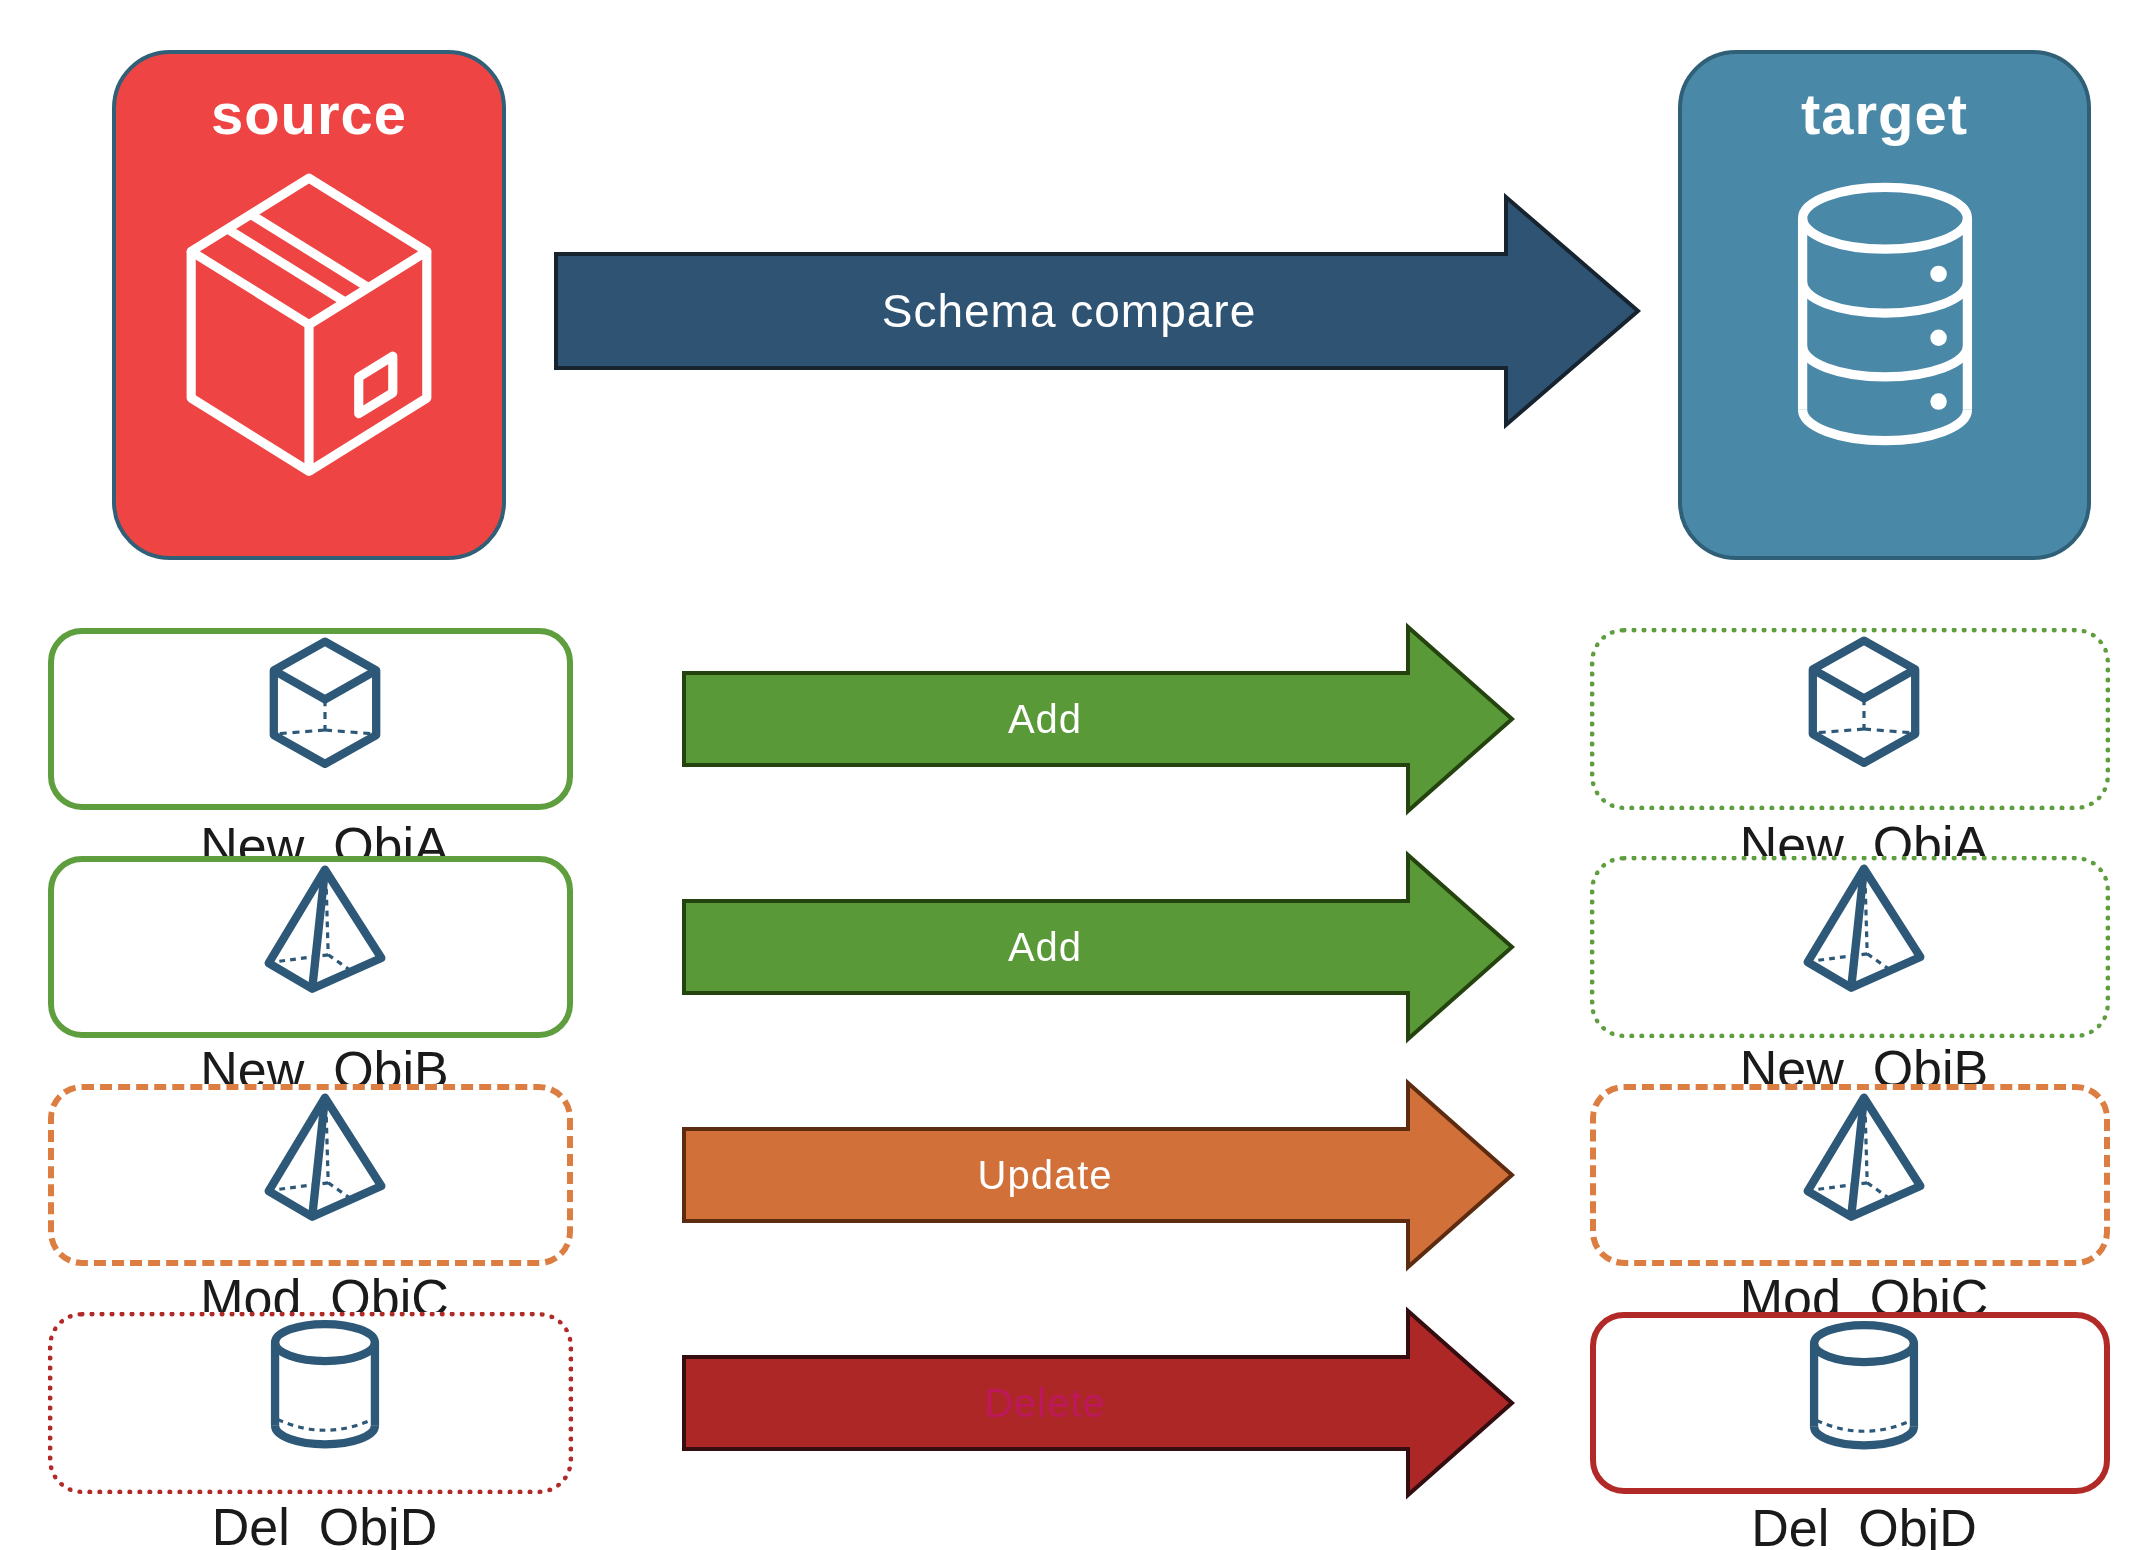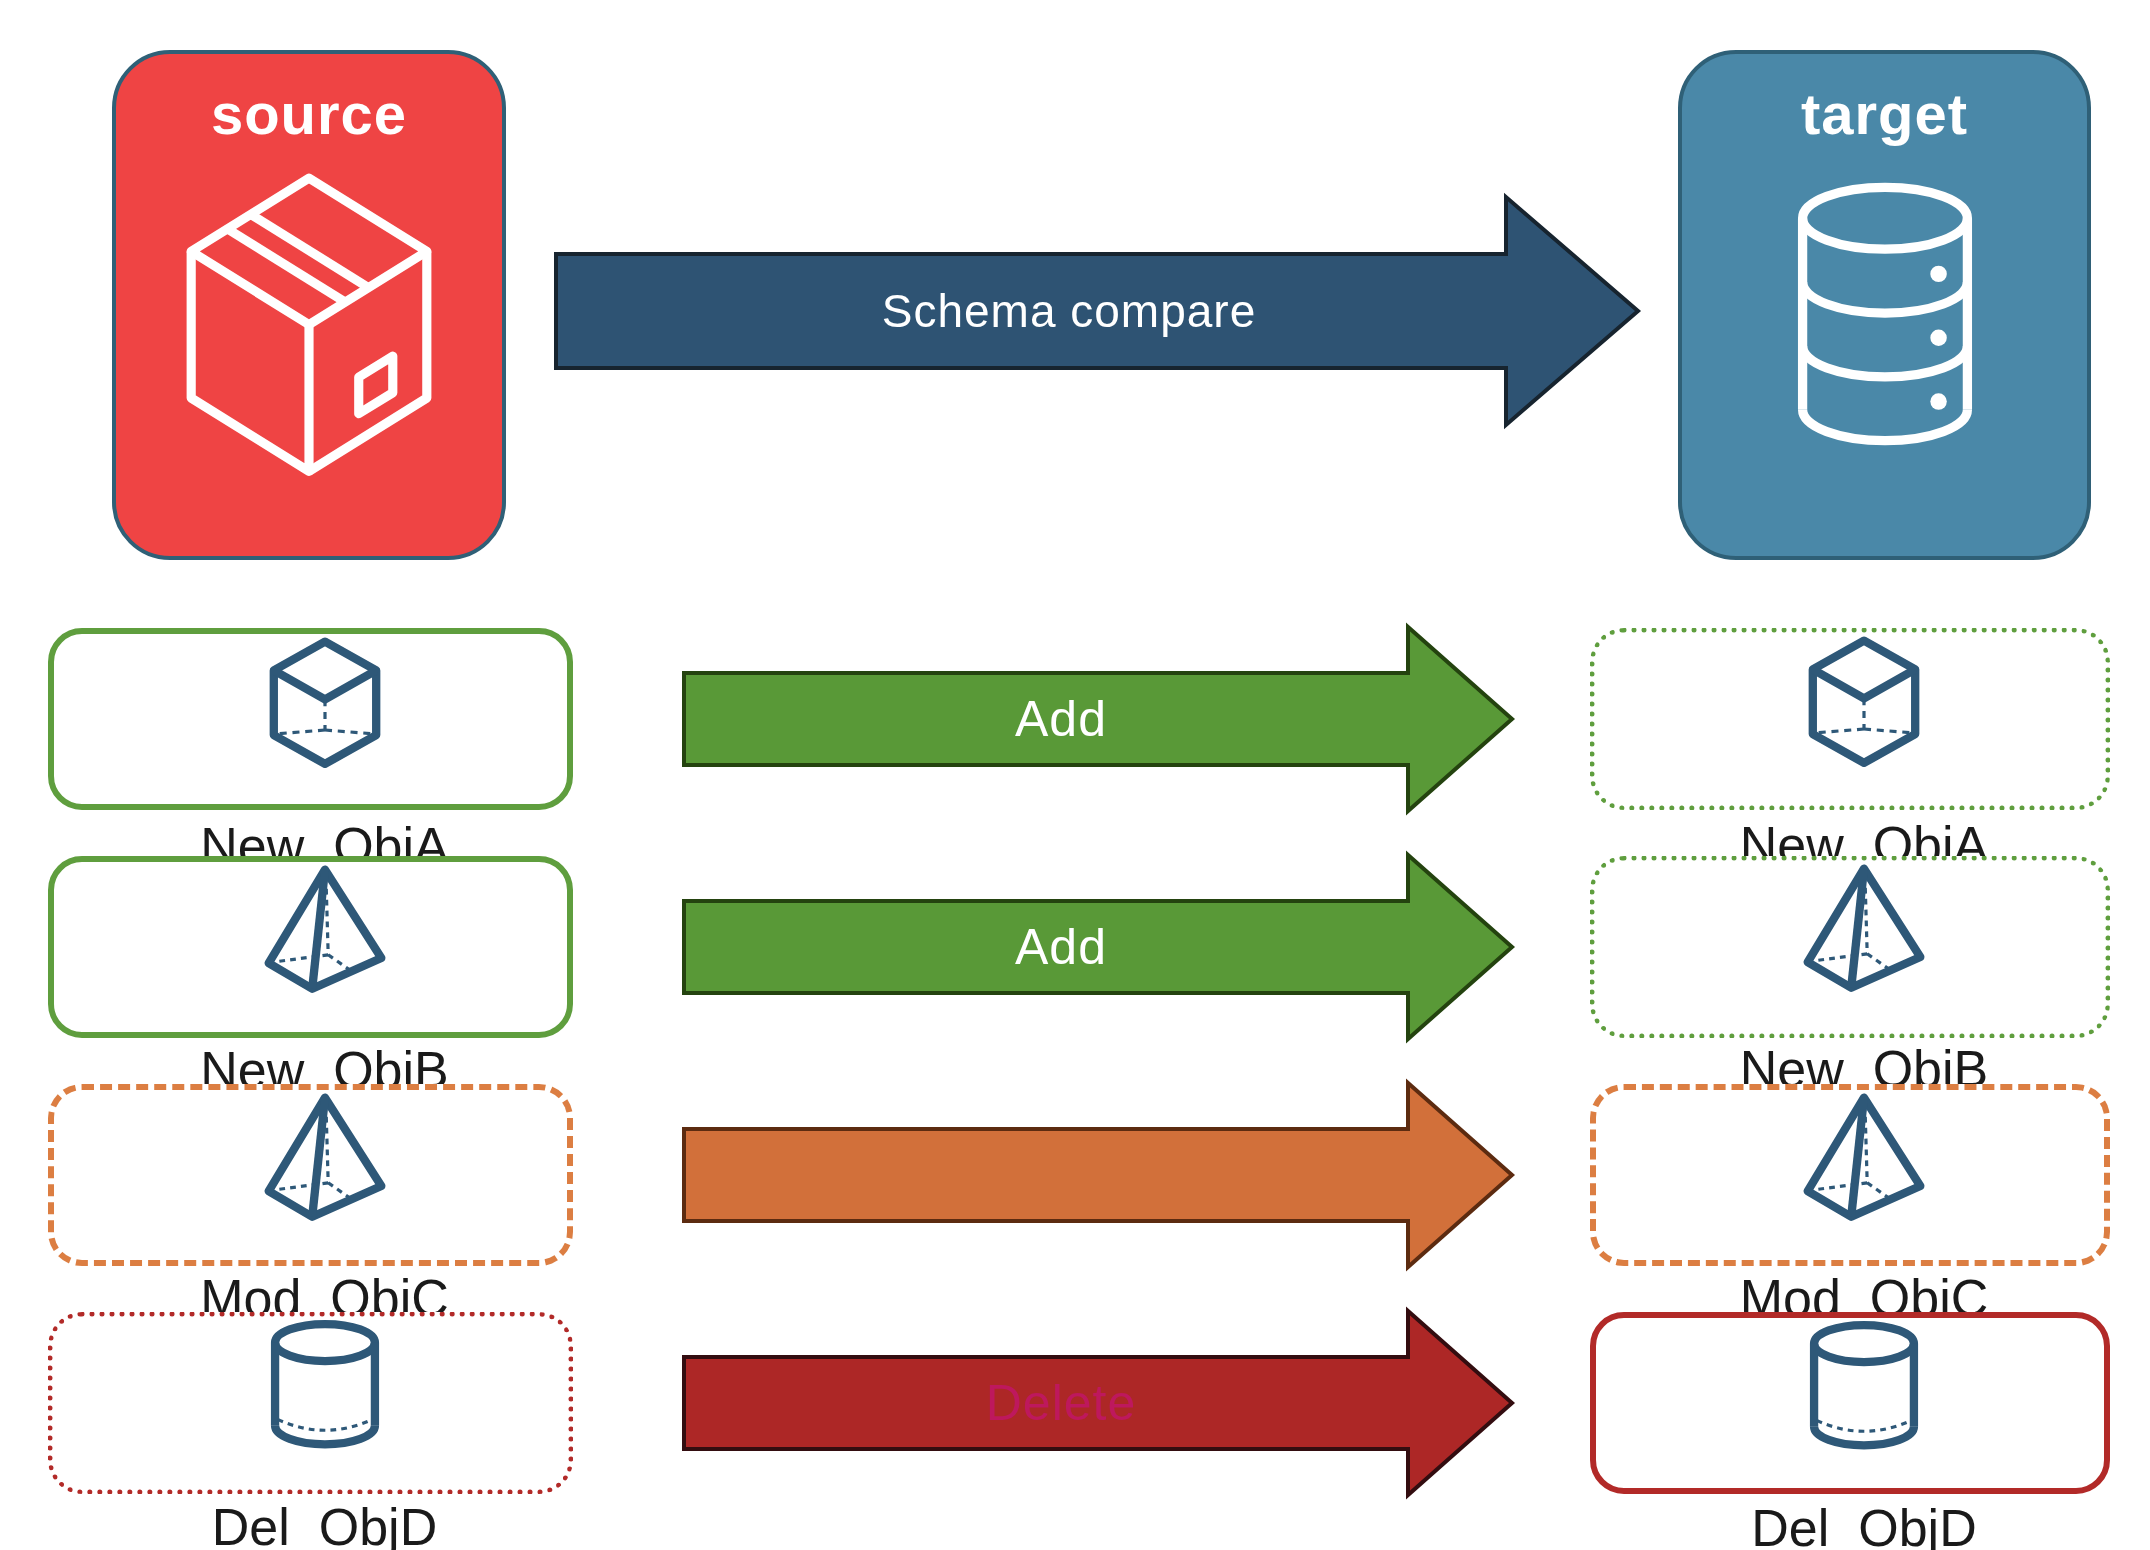--- a/index.html
+++ b/index.html
@@ -32,7 +32,7 @@
   .flow-arrow .arrow-label {
     position:absolute; left:0; top:53px; width:726px; height:92px;
     display:flex; align-items:center; justify-content:center;
-    font-size:50px; letter-spacing:1px;margin-left:16px;
+    font-size:40px; letter-spacing:1px;
   }
 
   .obj-box {

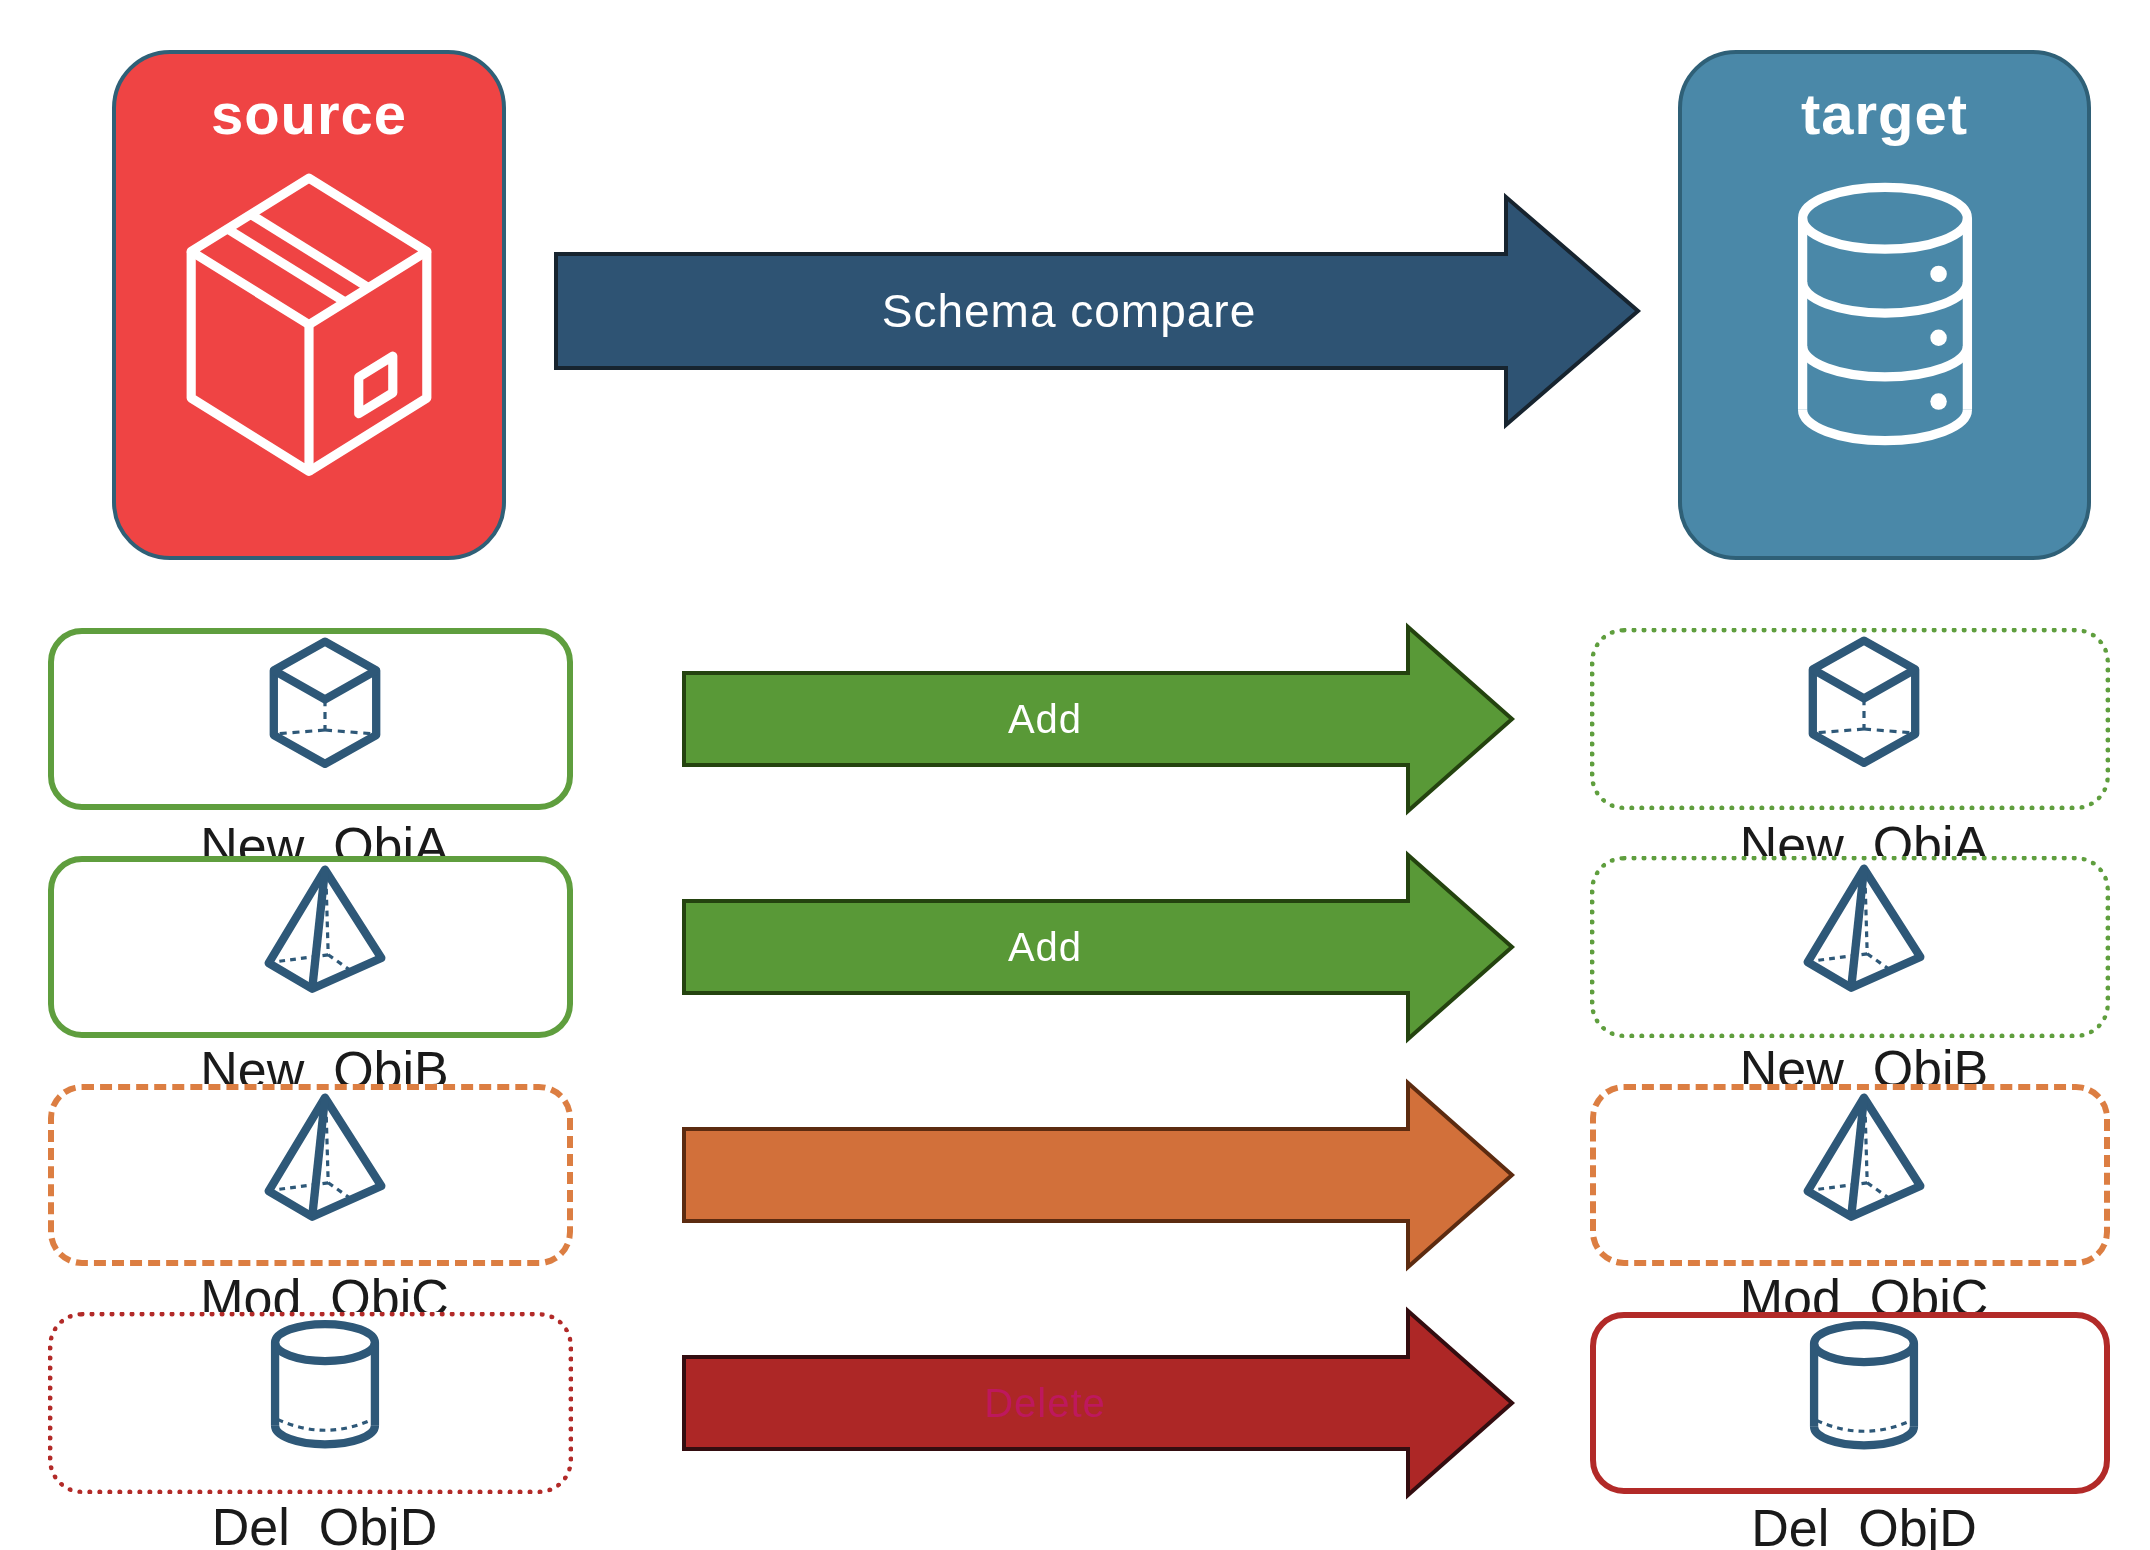--- a/index.html
+++ b/index.html
@@ -160,6 +160,7 @@
         <svg viewBox="0 0 834 198">
           <polygon points="2,53 726,53 726,7 830,99 726,191 726,145 2,145" fill="#D2703A" stroke="#5C2B10" stroke-width="4"></polygon>
         </svg>
+        <div class="arrow-label" style="color:#FFFFFF">Update</div>
       </div>
       <div class="obj-box" style="left: 1590px; top: 1084px; width: 520px; height: 182px; border: 6px dashed rgb(220, 126, 66);">
         <span class="obj-icon" style="color: rgb(46, 88, 120);"><svg viewBox="0 0 200 210" fill="none" stroke="currentColor">

